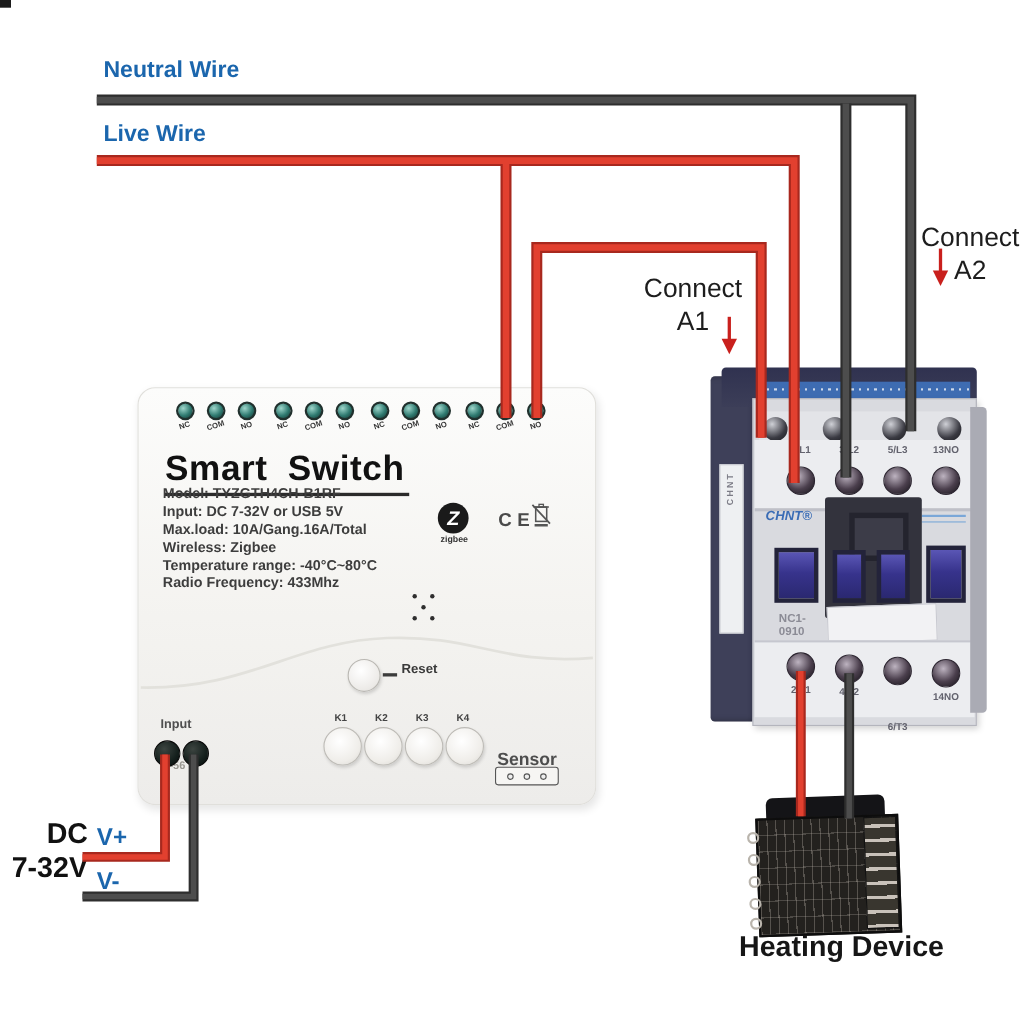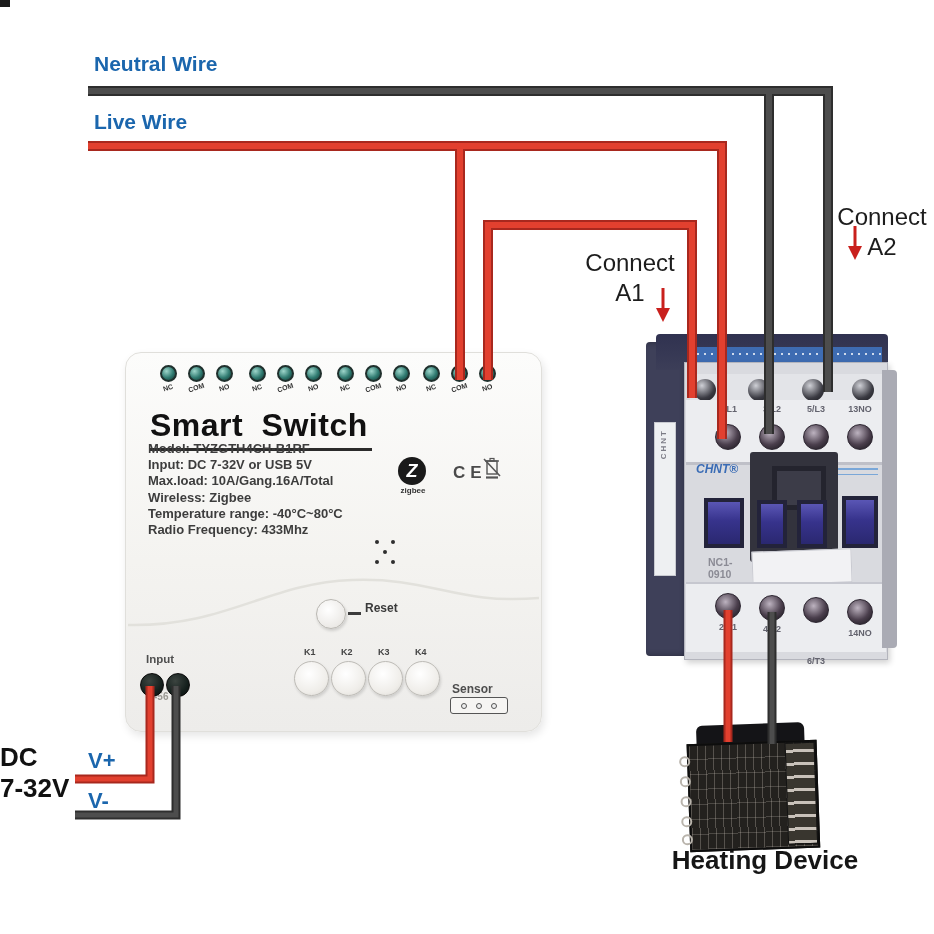--- a/index.html
+++ b/index.html
@@ -59,7 +59,7 @@
   .k-btn{position:absolute;top:308px;width:33px;height:33px;border-radius:50%;
     background:radial-gradient(circle at 42% 36%,#ffffff,#efede9 65%,#d8d6d1);
     border:1.5px solid #bdbbb6;box-shadow:1px 2px 3px rgba(0,0,0,0.14);}
-  .sensor-text{position:absolute;left:326px;top:329px;font-size:12px;font-weight:bold;color:#4d4d4d;}
+  .sensor-text{position:absolute;left:326px;top:329px;font-size:16px;font-weight:bold;color:#4d4d4d;}
   .sensor-box{position:absolute;left:324px;top:344px;width:46px;height:15px;border:1.5px solid #555;
     border-radius:3px;display:flex;align-items:center;justify-content:space-around;padding:0 5px;background:#f6f5f3;}
   .sensor-box i{width:4px;height:4px;border-radius:50%;border:1px solid #555;background:#eee;}

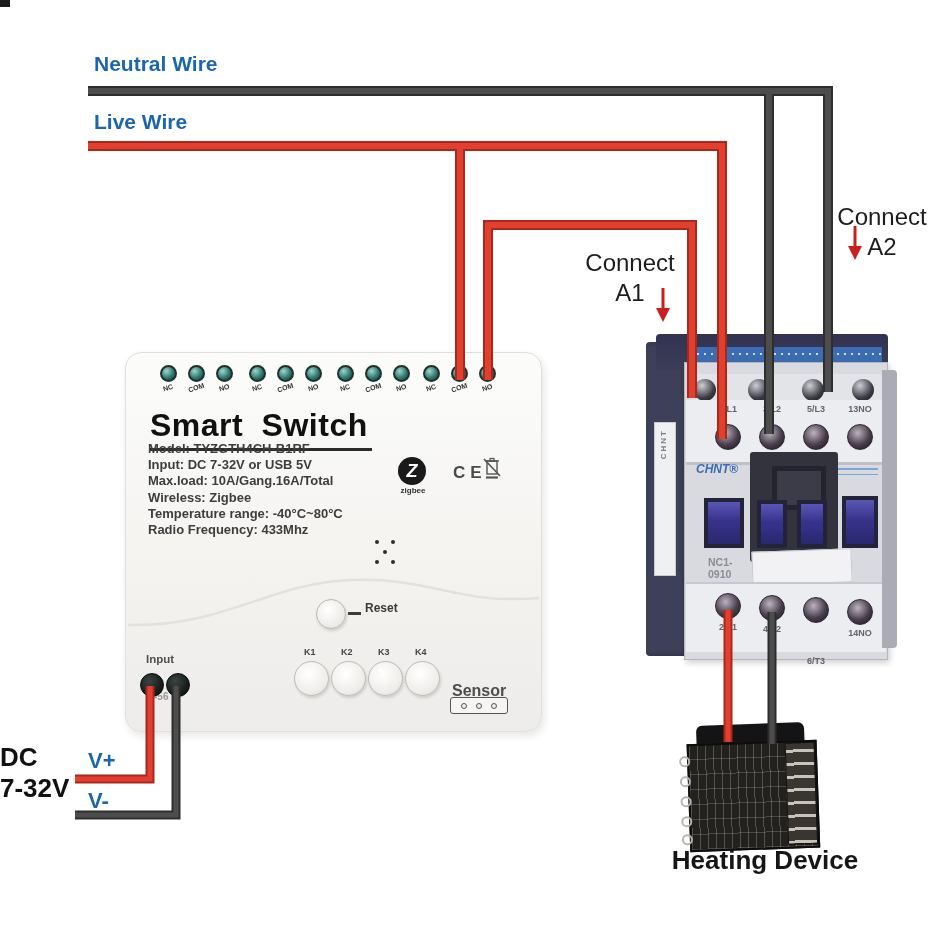--- a/index.html
+++ b/index.html
@@ -11,7 +11,7 @@
   
   .wire-label{font-weight:bold;font-size:21px;color:var(--label_blue);}
   .connect-label{font-size:24px;line-height:30px;color:var(--text_dark);font-weight:500;text-align:center;}
-  .dc-label{font-size:26px;font-weight:bold;color:#111;line-height:31px;text-align:left;}
+  .dc-label{font-size:26px;font-weight:bold;color:#111;line-height:31px;text-align:right;}
   .v-label{font-size:22px;font-weight:bold;color:var(--label_blue);}
   .device-label{font-size:26px;font-weight:600;color:#161616;}
   

